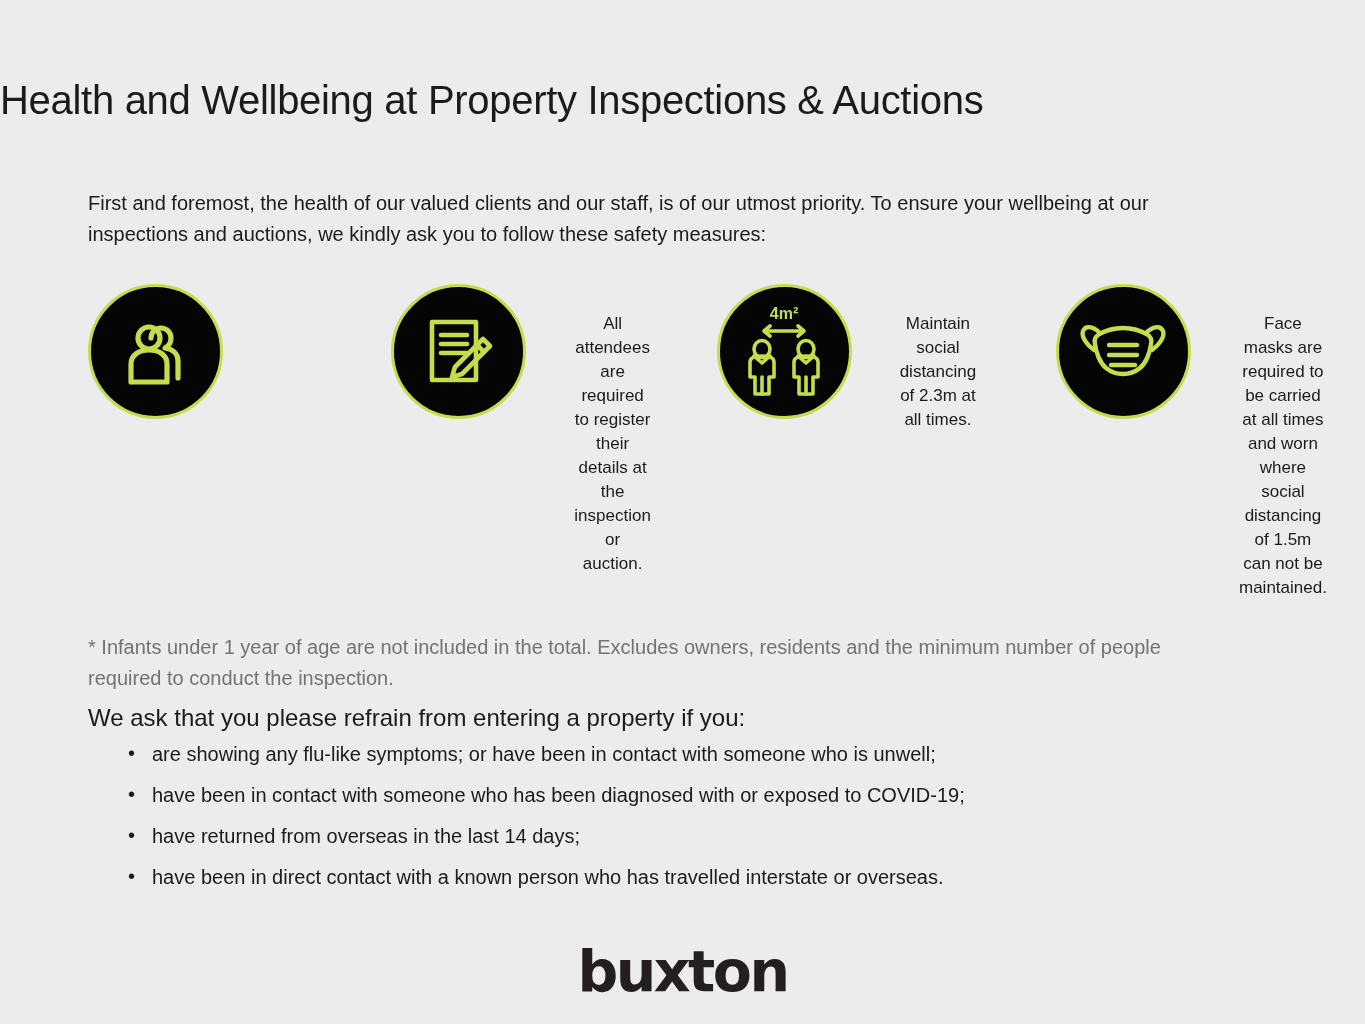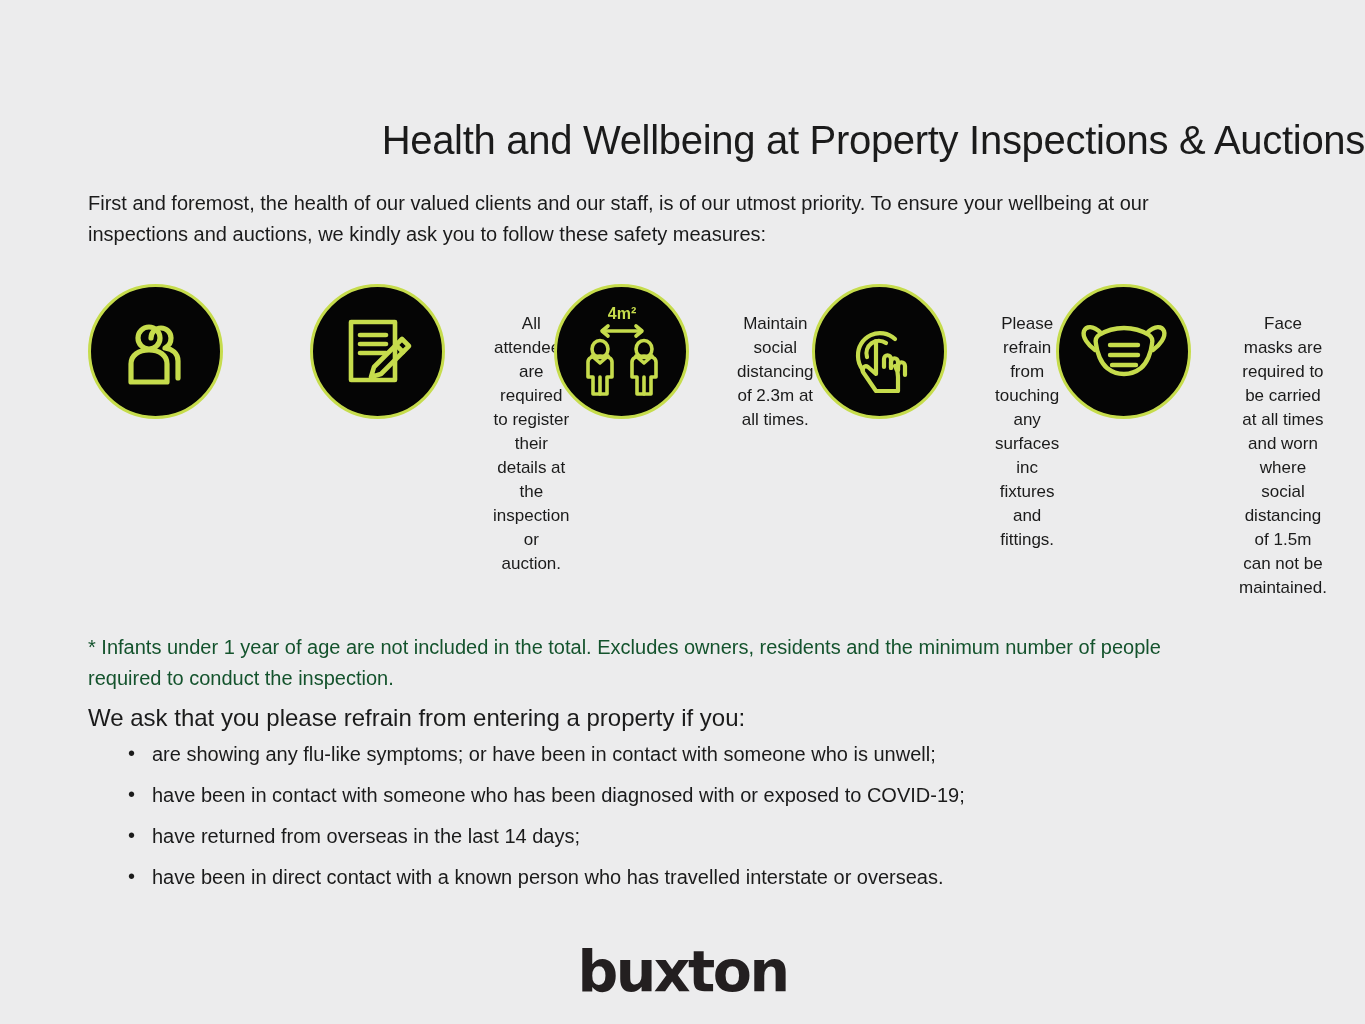--- a/index.html
+++ b/index.html
@@ -26,13 +26,12 @@
     left: 0;
     right: 0;
     top: 78px;
-    text-align: right;
+    text-align: left;
     font-size: 40px;
     font-weight: 400;
     letter-spacing: -0.3px;
     color: #1b1b1b;
     white-space: nowrap;
-    margin-top: 40px;
   }
 
   

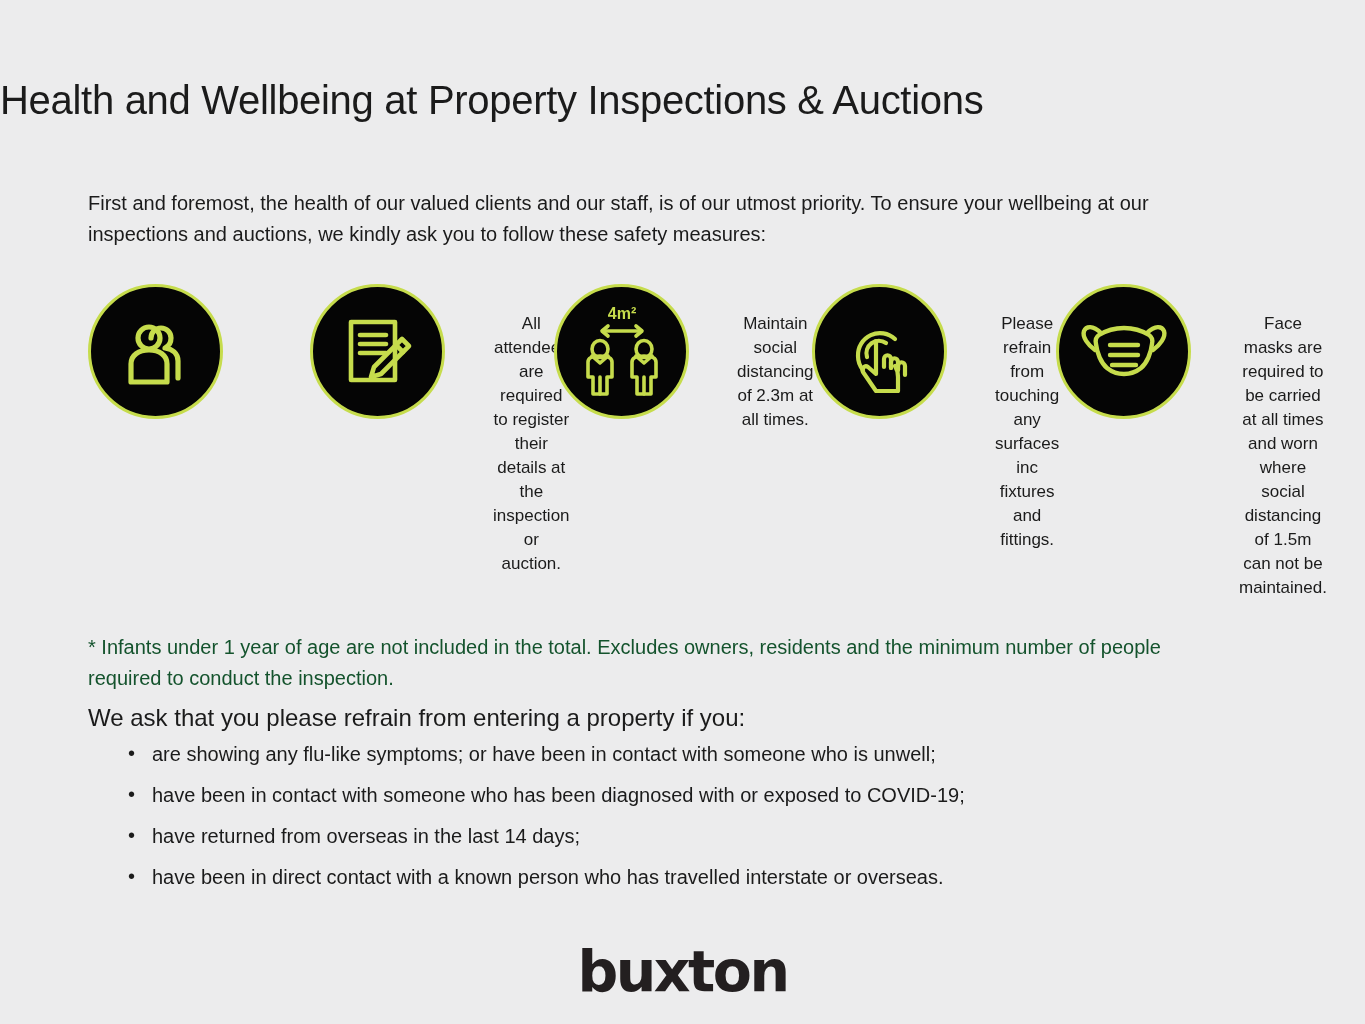--- a/index.html
+++ b/index.html
@@ -213,21 +213,6 @@
       <div class="caption">Maintain social distancing of 2.3m at all times.</div>
     </div>
 
-    <div class="icon-col c3">
-      <div class="badge">
-        <span>
-          <svg width="82" height="82" viewBox="0 0 82 82" fill="none" stroke="#c6dc4c" stroke-width="4.2" stroke-linejoin="round" stroke-linecap="round">
-            <path d="M56 28 a22 22 0 0 0 -37 17 a22 22 0 0 0 5 14"></path>
-            <path d="M47 32 a12.5 12.5 0 0 0 -19 14"></path>
-            <path d="M37 30 v33 l-8 -7 c-3-2-7 1-5 5 l13 19 h22 v-14 c0-5-1-8-3-11"></path>
-            <path d="M45 56 v-8 c0-5 7-5 7 0 v9"></path>
-            <path d="M52 57 v-6 c0-5 7-5 7 0 v8"></path>
-            <path d="M59 59 v-4 c0-5 7-5 7 0 v9"></path>
-          </svg>
-        </span>
-      </div>
-      <div class="caption">Please refrain from touching any surfaces inc fixtures and fittings.</div>
-    </div>
 
     <div class="icon-col c4">
       <div class="badge">

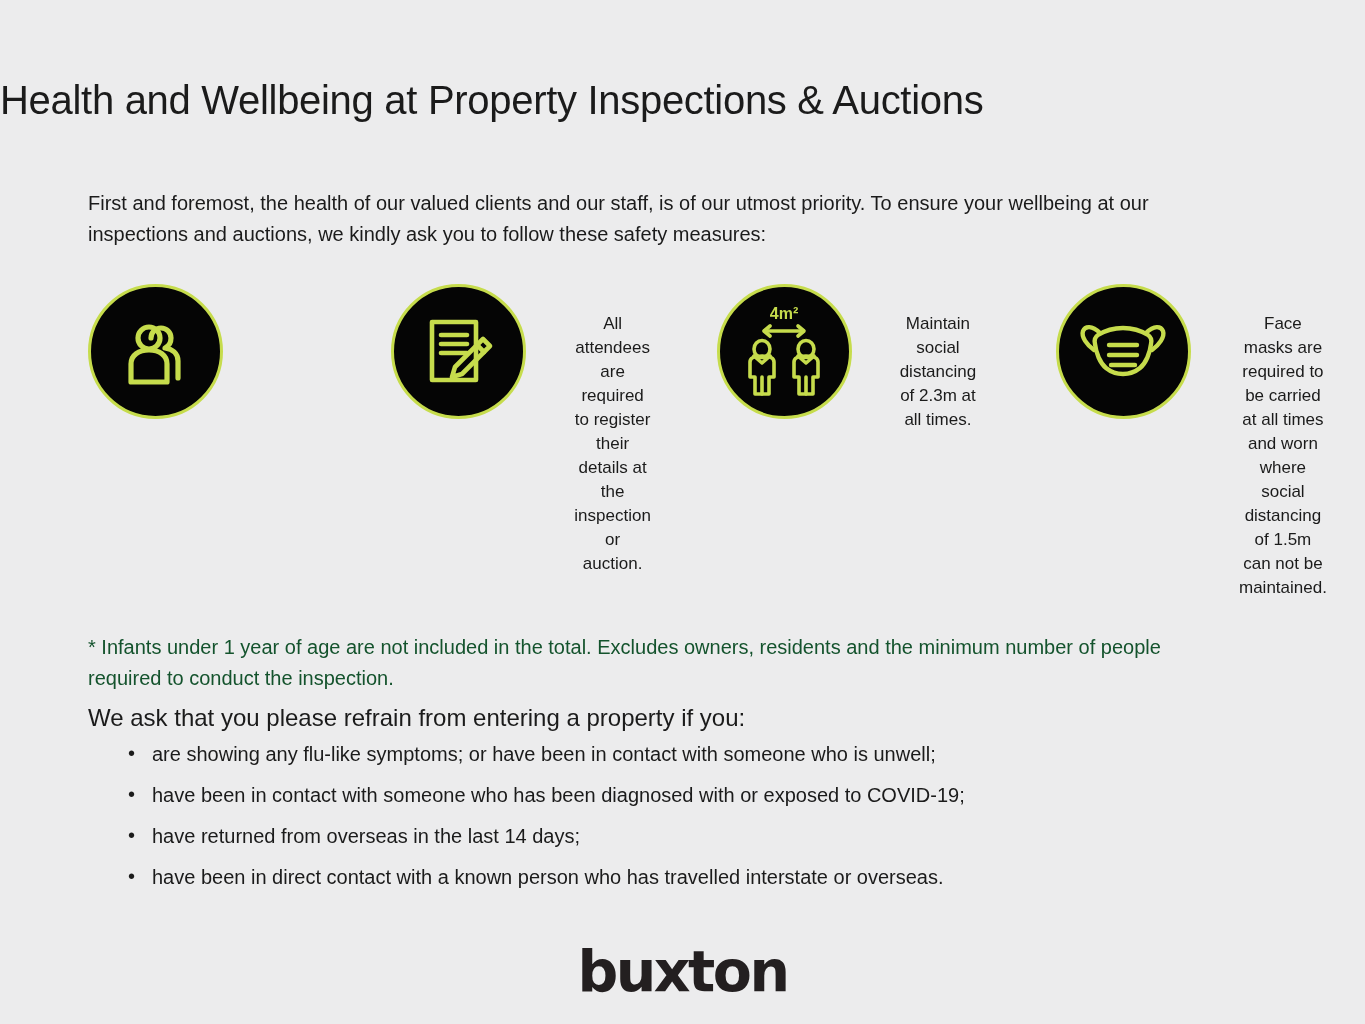--- a/index.html
+++ b/index.html
@@ -98,7 +98,7 @@
     width: 1140px;
     font-size: 20px;
     line-height: 31px;
-    color: #14532d;
+    color: #737373;
   }
 
   .ask-line {

